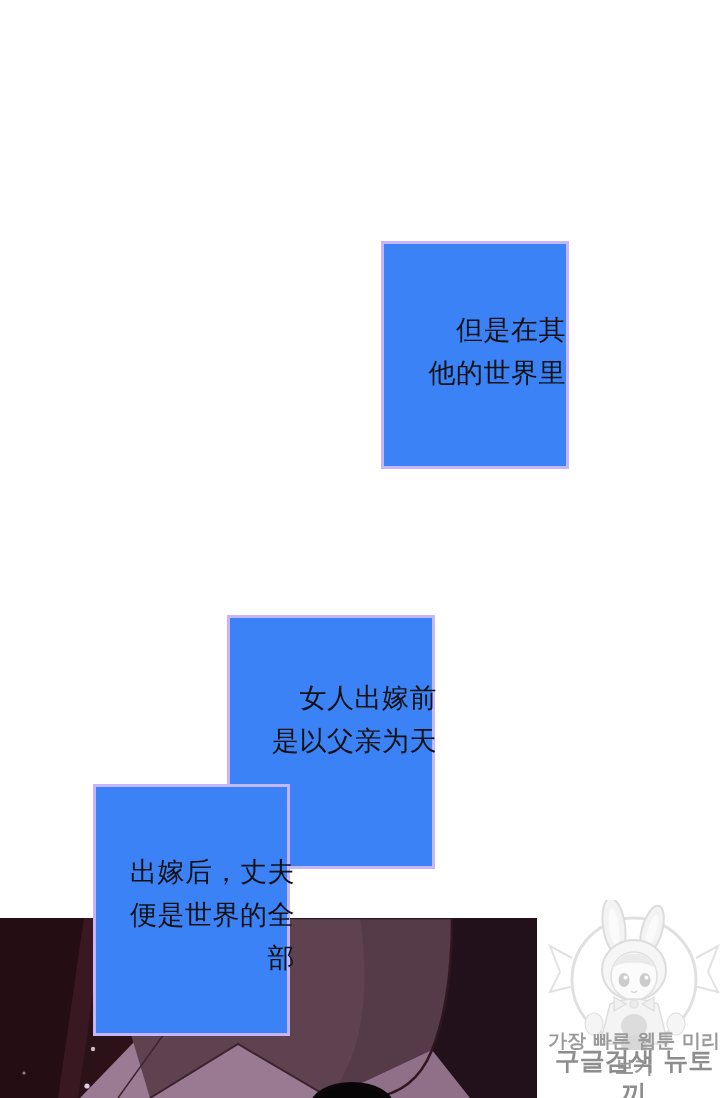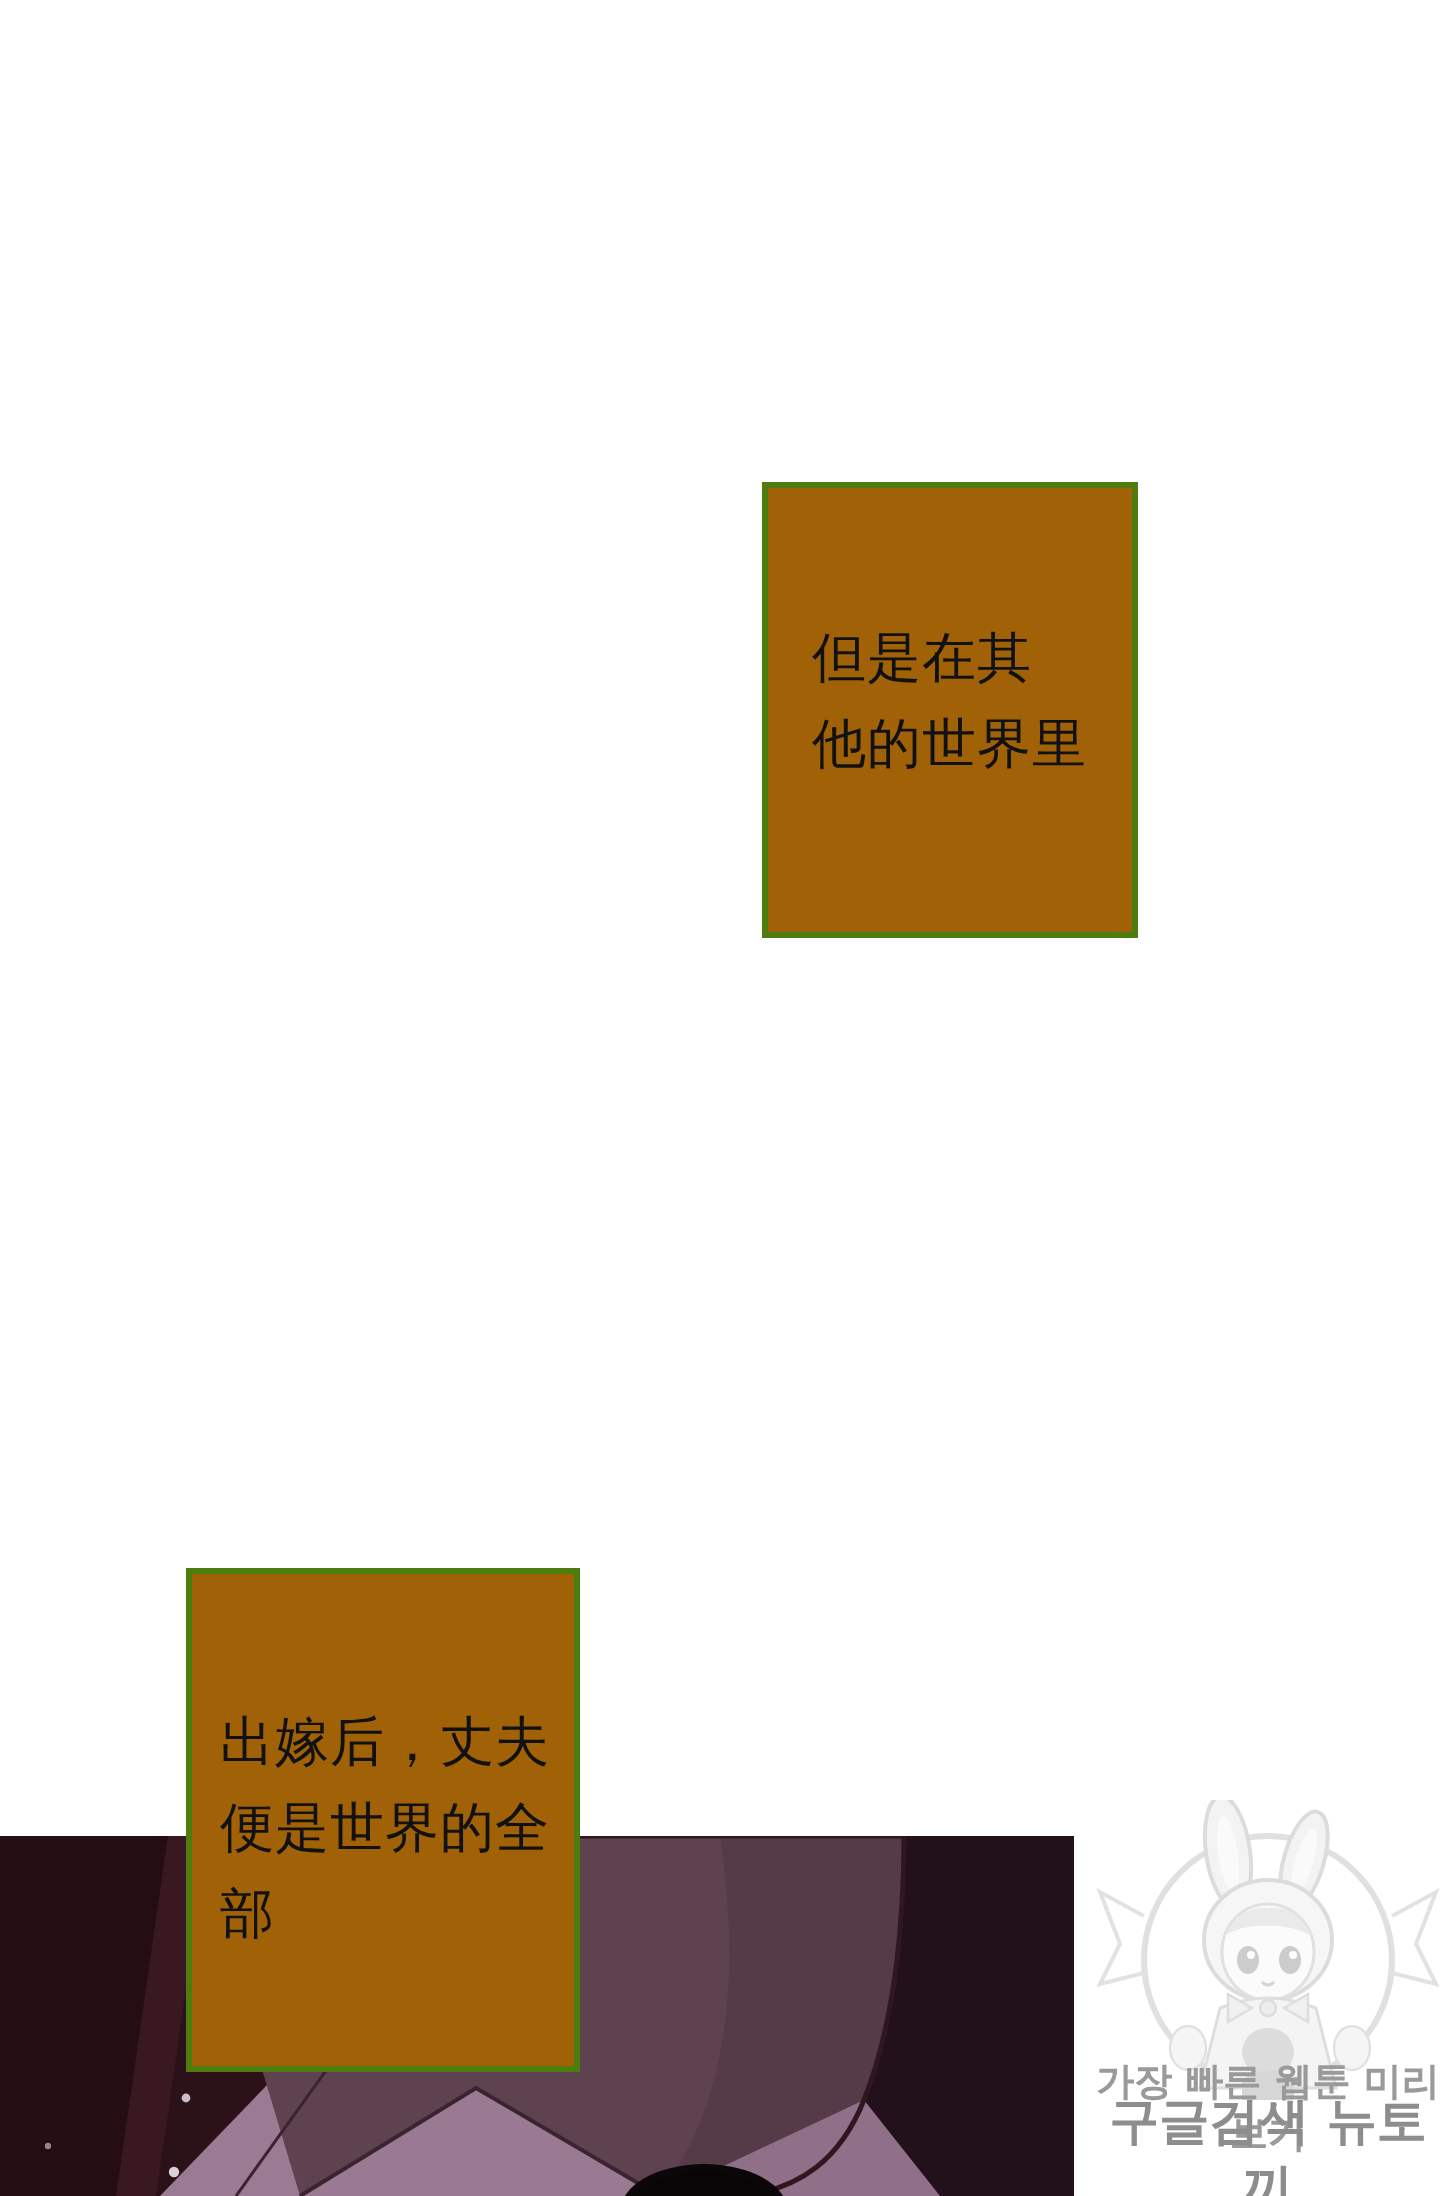--- a/index.html
+++ b/index.html
@@ -24,10 +24,11 @@
   
   .narration-box {
     position: absolute;
-    background: #a16207;
-    border: 3px solid #4d7c0f;
+    background: #3b82f6;
+    border: 3px solid #c4b5fd;
     box-sizing: border-box;
     z-index: 30;
+    text-align: right;
   }
   .narration-text {
     position: absolute;

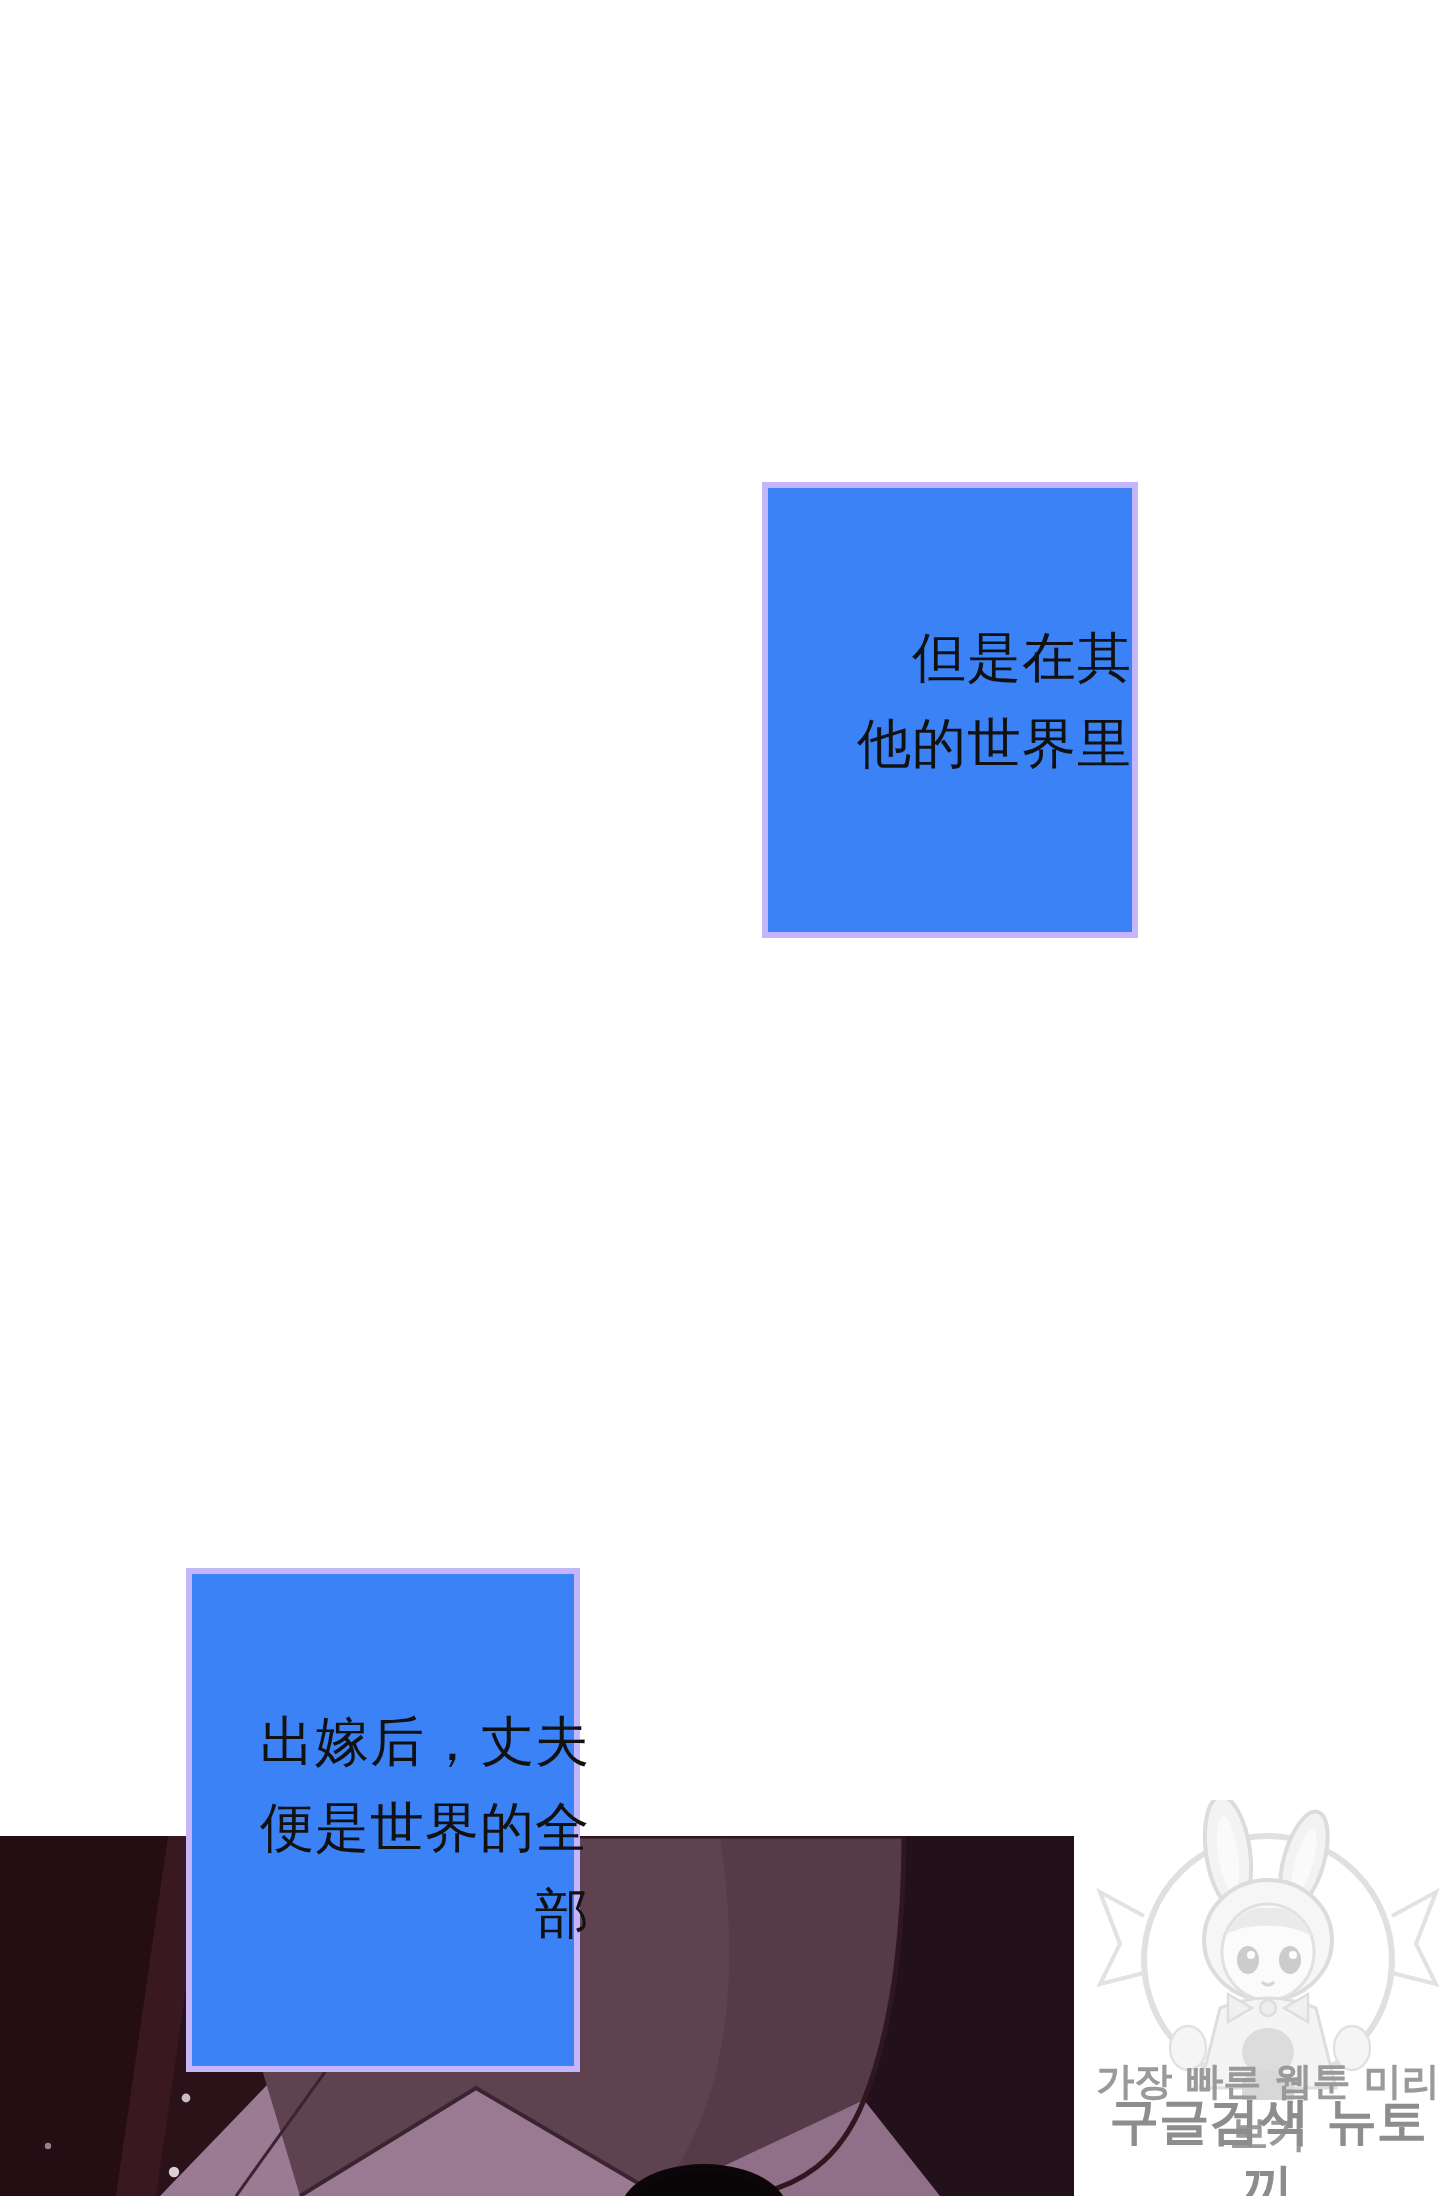--- a/index.html
+++ b/index.html
@@ -183,6 +183,10 @@
 他的世界里</div>
   </div>
 
+  <div class="narration-box" id="box-2">
+    <div class="narration-text">女人出嫁前
+是以父亲为天</div>
+  </div>
 
   <div class="narration-box" id="box-3">
     <div class="narration-text">出嫁后，丈夫

